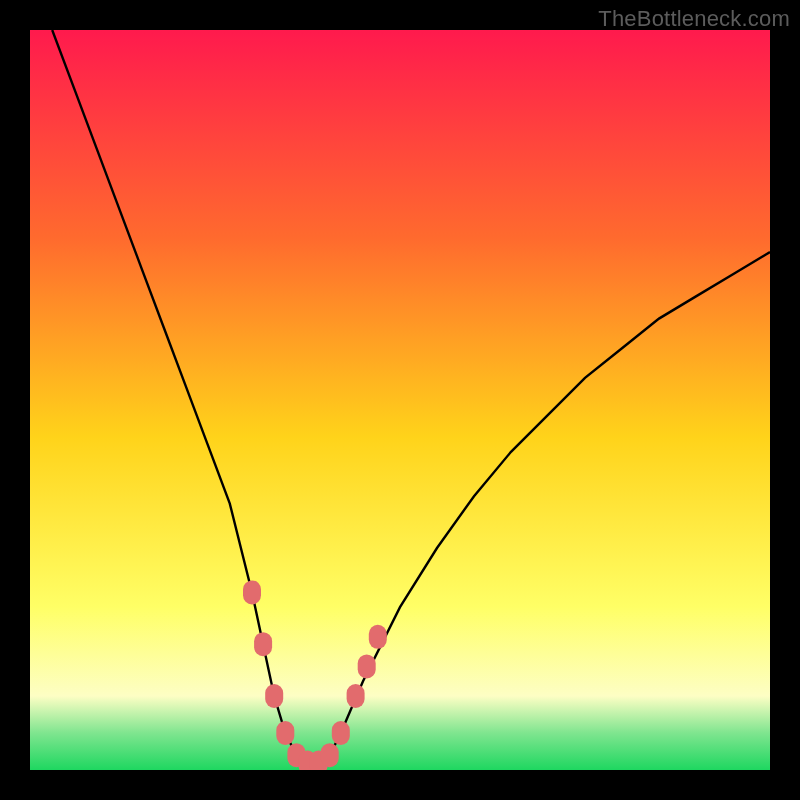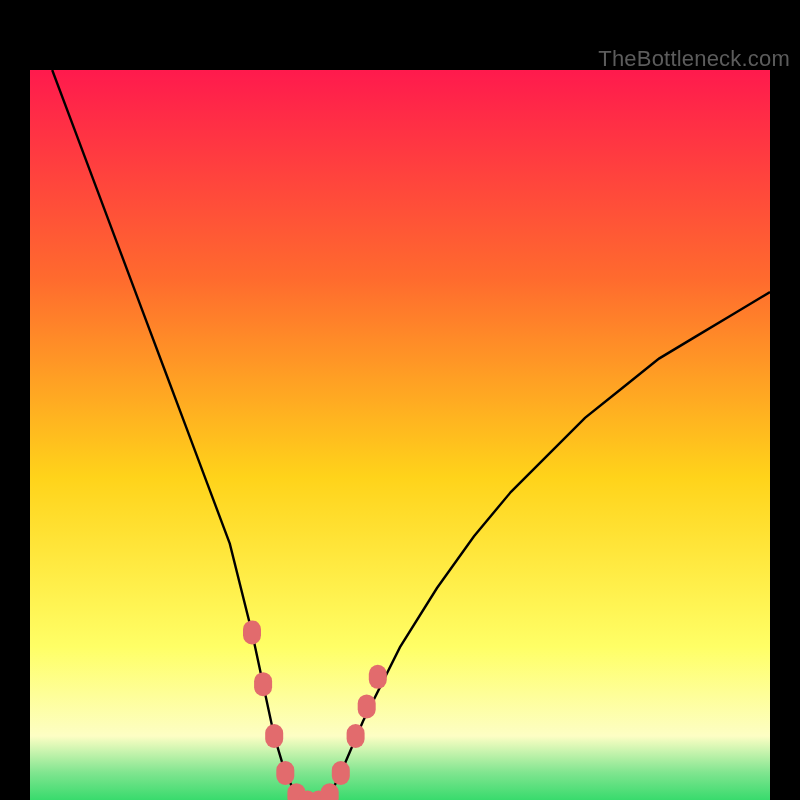--- a/index.html
+++ b/index.html
@@ -18,7 +18,6 @@
     width: 800px;
     height: 564px;
     background: #000000;
-    margin-top: 40px;
   }
   .plot {
     position: absolute;

